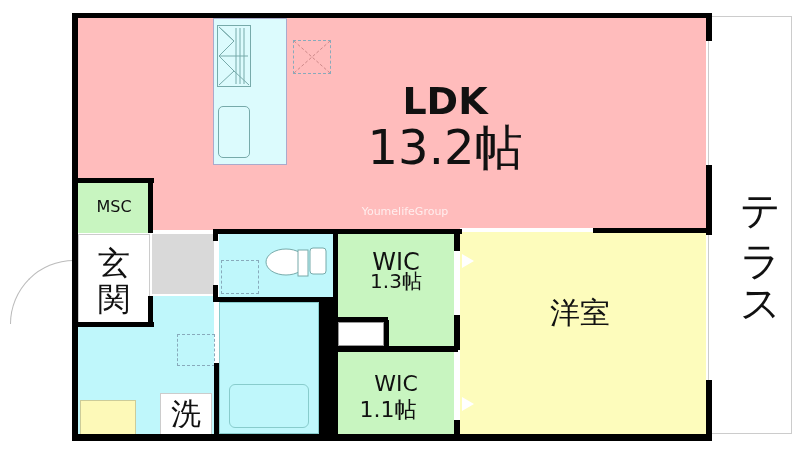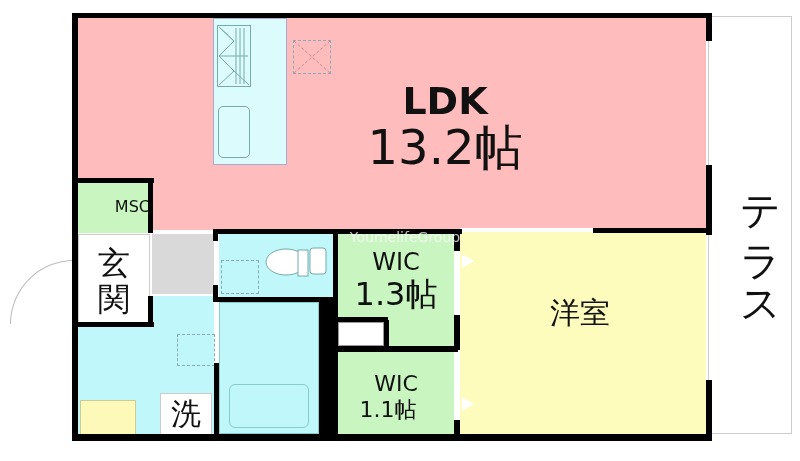--- a/index.html
+++ b/index.html
@@ -44,7 +44,7 @@
   <div class="label" style="left:350px;top:122px;width:190px;font-size:48px;">13.2帖</div>
 
   <div class="room" style="left:78px;top:183px;width:72px;height:50px;background:#c8f5c0;"></div>
-  <div class="label" style="left:78px;top:199px;width:72px;font-size:16px;text-align:right;">MSC</div>
+  <div class="label" style="left:78px;top:199px;width:72px;font-size:16px;">MSC</div>
 
   <div class="room" style="left:78px;top:234px;width:72px;height:90px;background:#fff;border:1px solid #ccc;"></div>
   <div class="label" style="left:78px;top:247px;width:72px;font-size:32px;">玄</div>

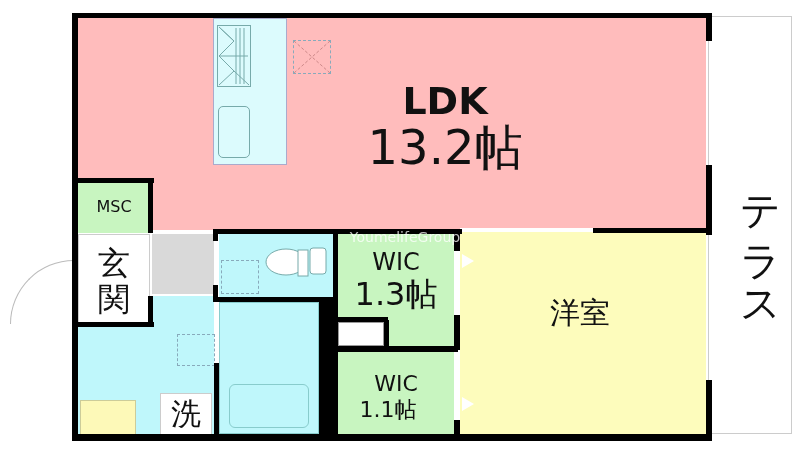--- a/index.html
+++ b/index.html
@@ -113,7 +113,7 @@
   <div class="wall" style="left:454px;top:420px;width:6px;height:18px;"></div>
   <div class="wall" style="left:593px;top:228px;width:116px;height:5px;"></div>
 
-  <div class="label" style="left:340px;top:230px;width:130px;font-size:14px;color:rgba(255,255,255,0.75);">YoumelifeGroup</div>
+  <div class="label" style="left:340px;top:206px;width:130px;font-size:11px;color:rgba(255,255,255,0.75);">YoumelifeGroup</div>
 </div>
 
 </body></html>

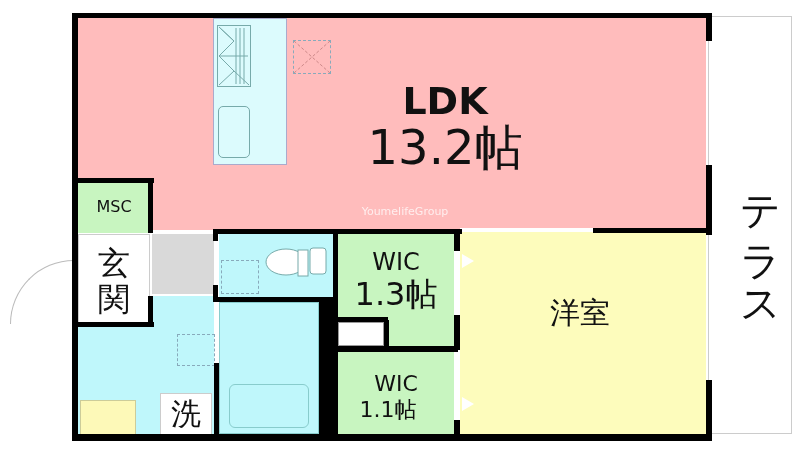--- a/index.html
+++ b/index.html
@@ -75,7 +75,7 @@
 
   <div class="room" style="left:338px;top:232px;width:116px;height:114px;background:#c8f5c0;"></div>
   <div class="label" style="left:338px;top:250px;width:116px;font-size:24px;">WIC</div>
-  <div class="label" style="left:338px;top:278px;width:116px;font-size:32px;">1.3帖</div>
+  <div class="label" style="left:338px;top:271px;width:116px;font-size:20px;">1.3帖</div>
   <div class="room" style="left:338px;top:322px;width:46px;height:24px;background:#fff;border:1px solid #999;"></div>
 
   <div class="room" style="left:338px;top:352px;width:116px;height:84px;background:#c8f5c0;"></div>

